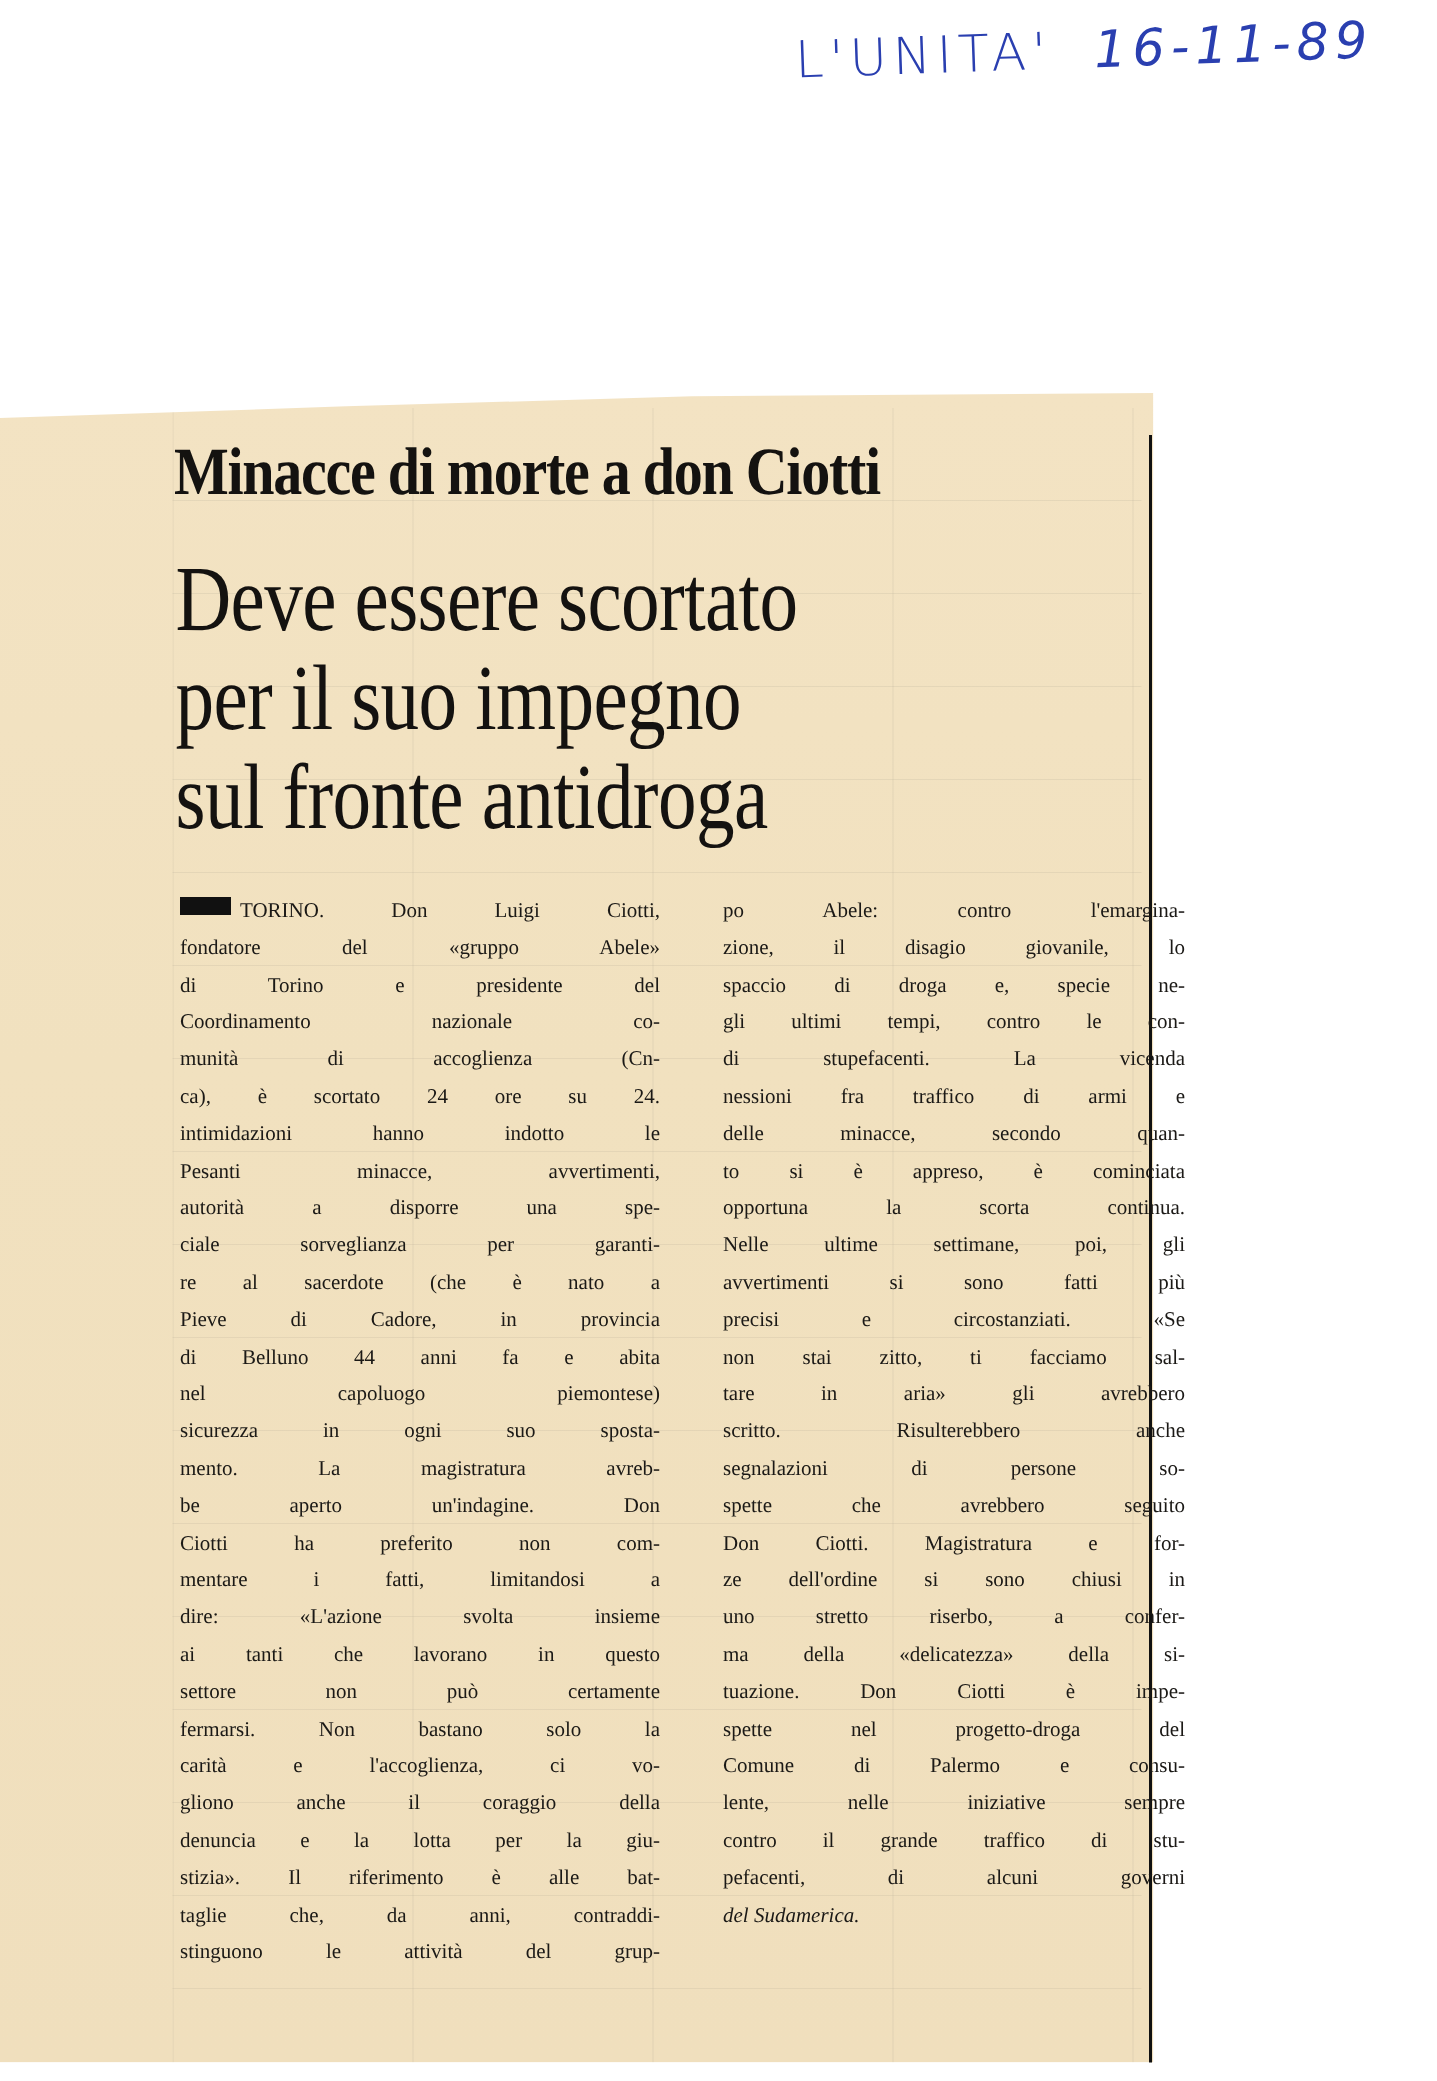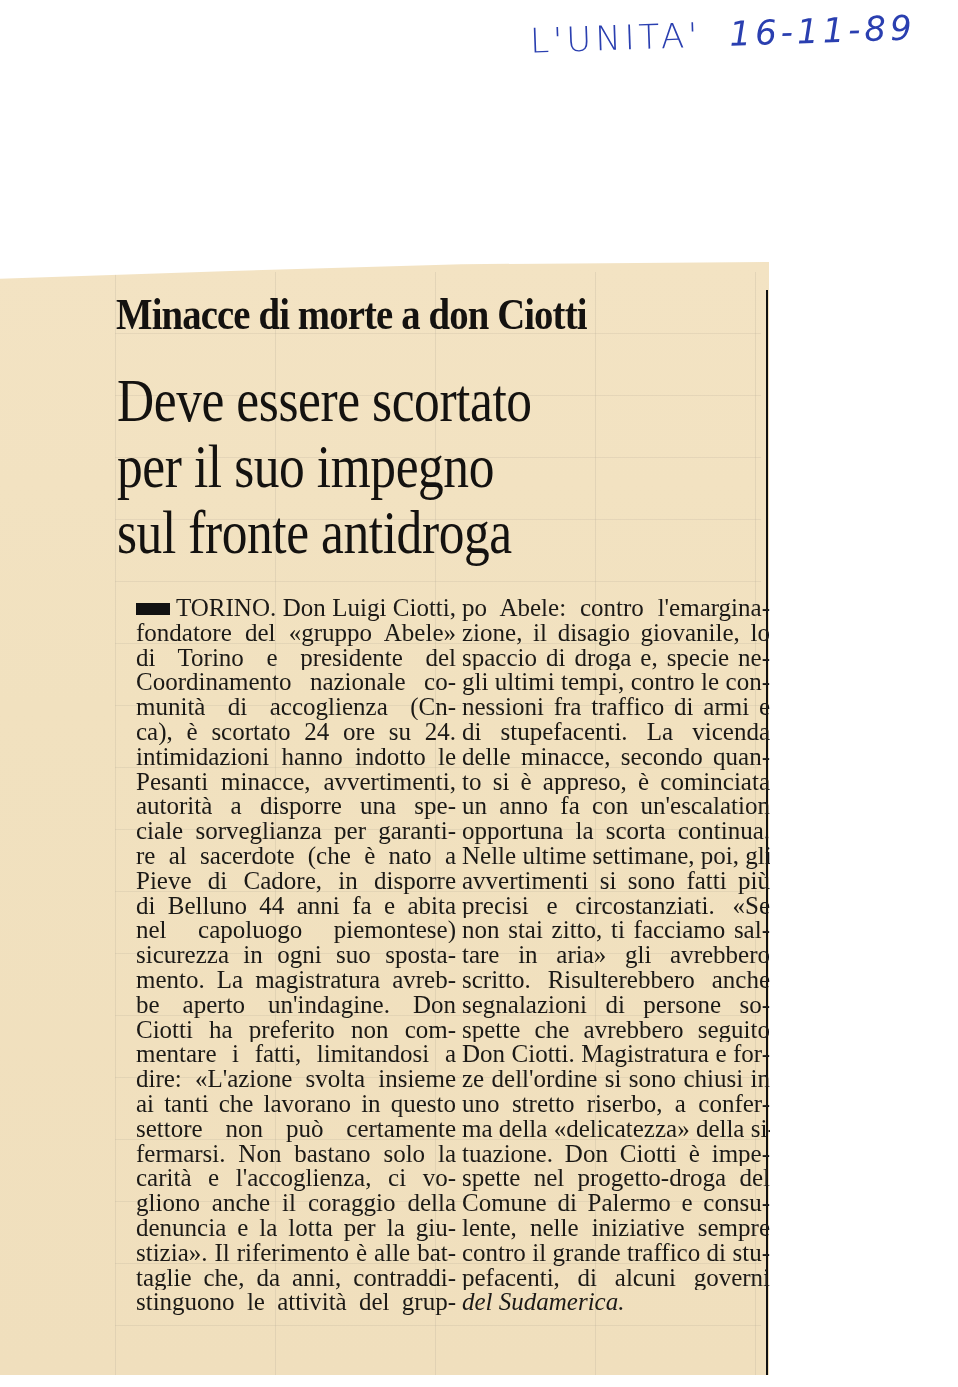--- a/index.html
+++ b/index.html
@@ -77,12 +77,11 @@
       top: 596px;
       width: 320px;
       font-family: "Liberation Serif", serif;
-      font-size: 25px;
+      font-size: 14px;
       line-height: 24.8px;
       color: #1b1916;
       text-align: justify;
       text-align-last: justify;
-      margin-left: 16px;
     }
     .col.c1 { left: 120px; }
     .col.c2 { left: 446px; width: 308px; }

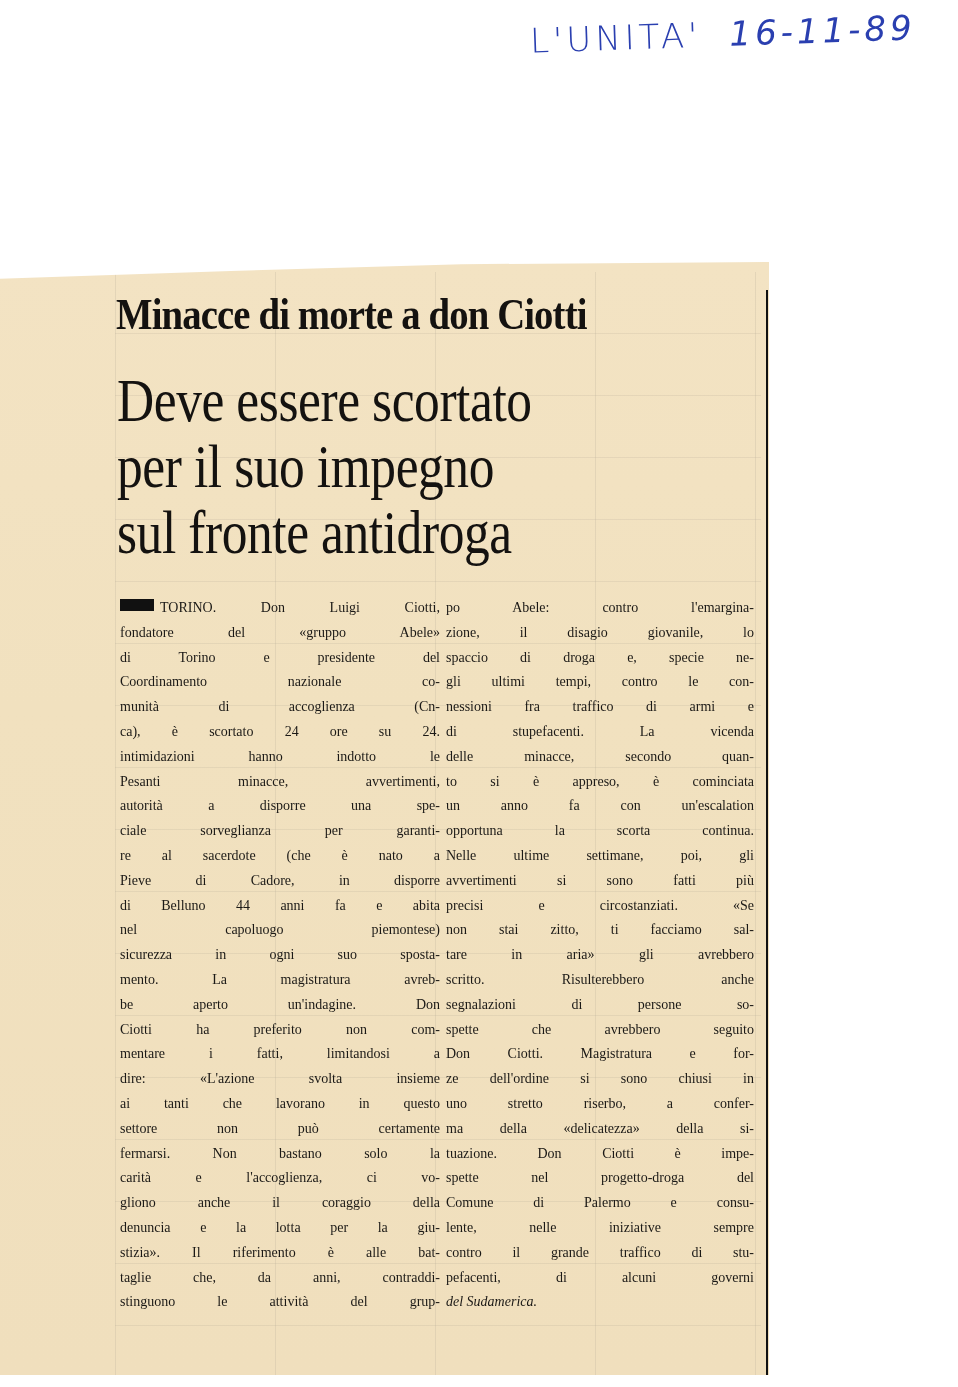--- a/index.html
+++ b/index.html
@@ -84,7 +84,7 @@
       text-align-last: justify;
     }
     .col.c1 { left: 120px; }
-    .col.c2 { left: 446px; width: 308px; }
+    .col.c2 { left: 482px; width: 308px; }
     .col .line { display: block; white-space: nowrap; text-align-last: justify; height: 24.8px; overflow: hidden; }
     .col .line.last { text-align-last: left; font-style: italic; }
     .dateline-block {

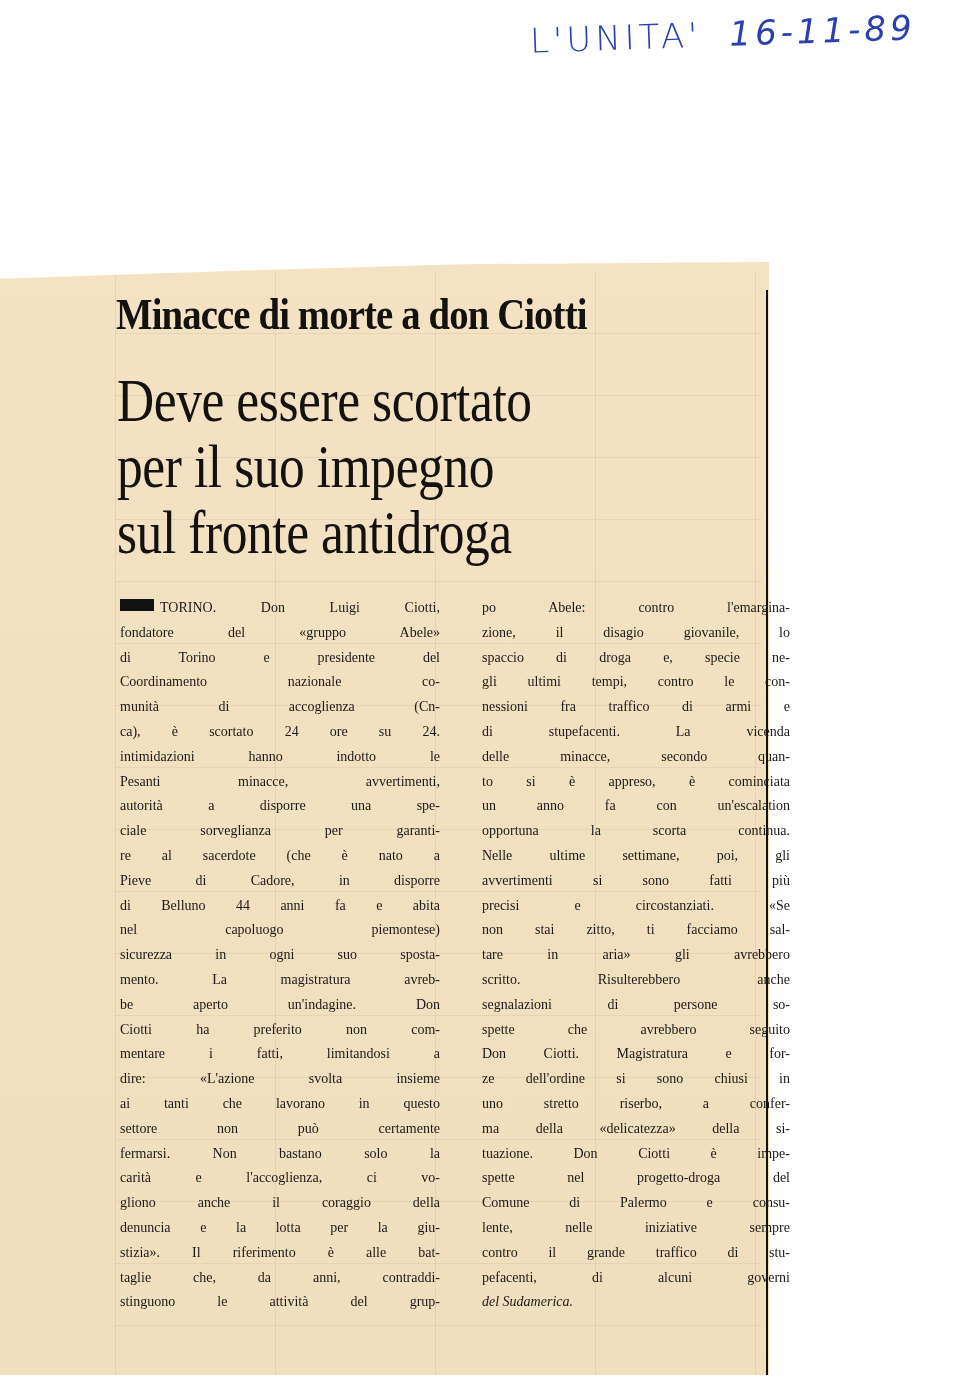--- a/index.html
+++ b/index.html
@@ -150,8 +150,8 @@
   <span class="line">zione, il disagio giovanile, lo</span>
   <span class="line">spaccio di droga e, specie ne-</span>
   <span class="line">gli ultimi tempi, contro le con-</span>
+  <span class="line">di stupefacenti. La vicenda</span>
   <span class="line">nessioni fra traffico di armi e</span>
-  <span class="line">di stupefacenti. La vicenda</span>
   <span class="line">delle minacce, secondo quan-</span>
   <span class="line">to si è appreso, è cominciata</span>
   <span class="line">un anno fa con un'escalation</span>

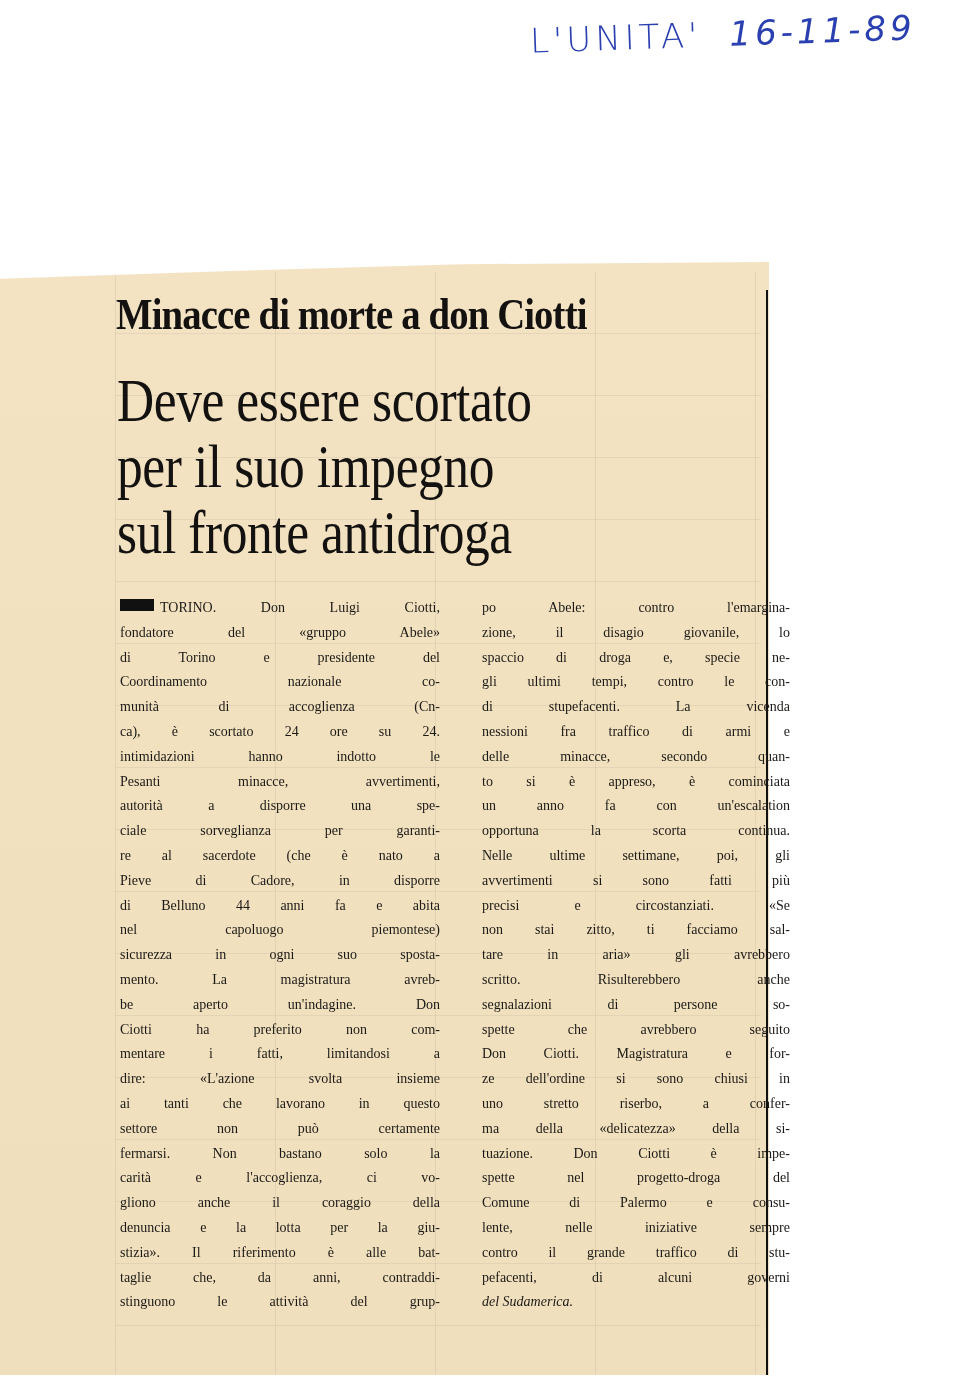--- a/index.html
+++ b/index.html
@@ -154,7 +154,6 @@
   <span class="line">nessioni fra traffico di armi e</span>
   <span class="line">delle minacce, secondo quan-</span>
   <span class="line">to si è appreso, è cominciata</span>
-  <span class="line">un anno fa con un'escalation</span>
   <span class="line">opportuna la scorta continua.</span>
   <span class="line">Nelle ultime settimane, poi, gli</span>
   <span class="line">avvertimenti si sono fatti più</span>

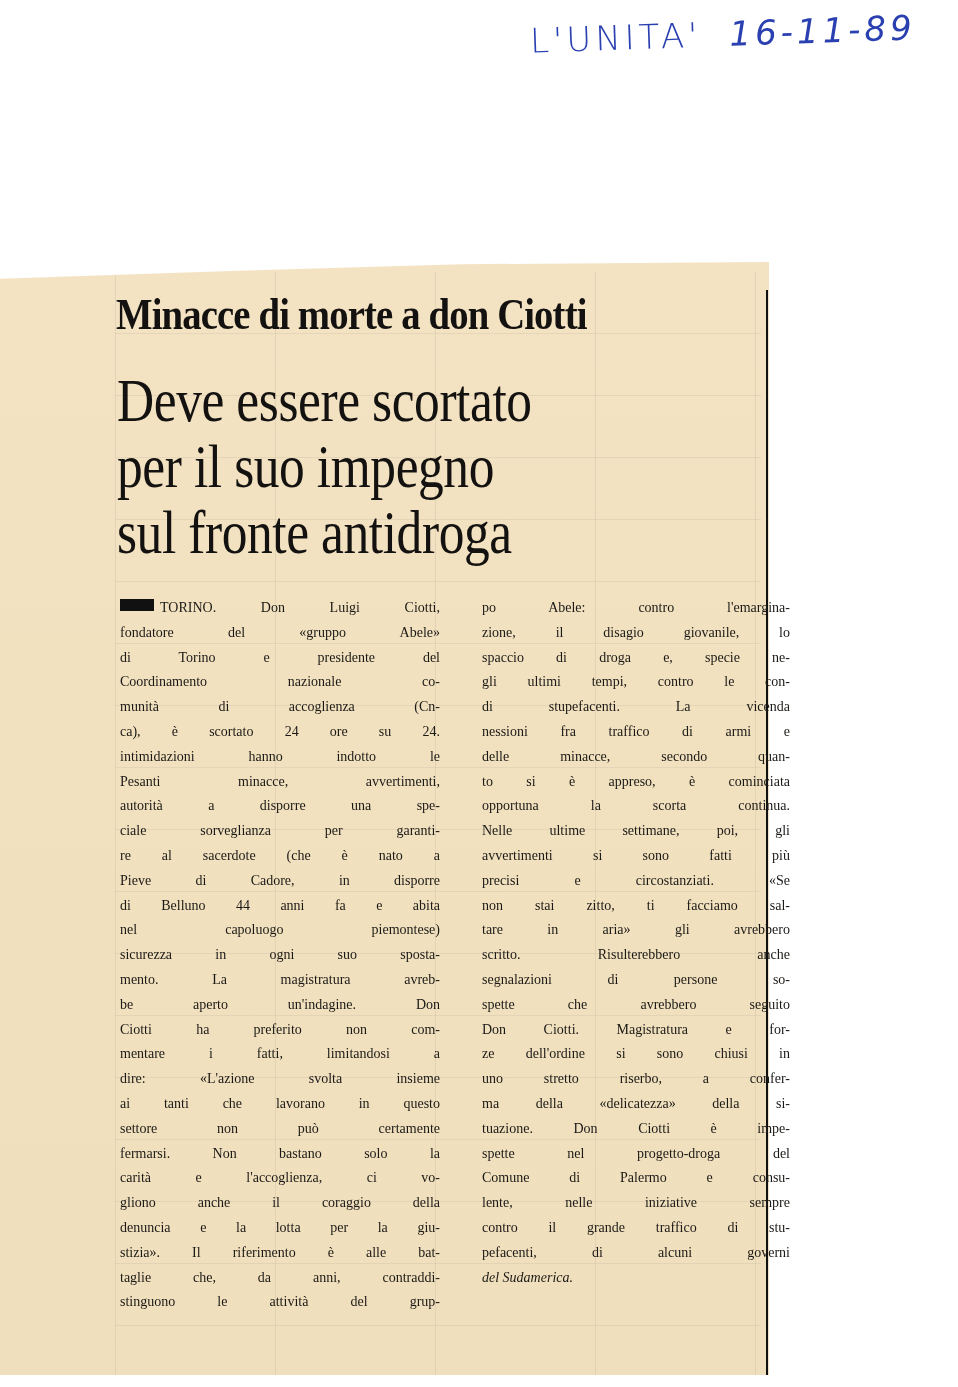--- a/index.html
+++ b/index.html
@@ -125,7 +125,7 @@
   <span class="line">autorità a disporre una spe-</span>
   <span class="line">ciale sorveglianza per garanti-</span>
   <span class="line">re al sacerdote (che è nato a</span>
-  <span class="line">Pieve di Cadore, in disporre</span>
+  <span class="line">Pieve di Cadore, in provincia</span>
   <span class="line">di Belluno 44 anni fa e abita</span>
   <span class="line">nel capoluogo piemontese)</span>
   <span class="line">sicurezza in ogni suo sposta-</span>

